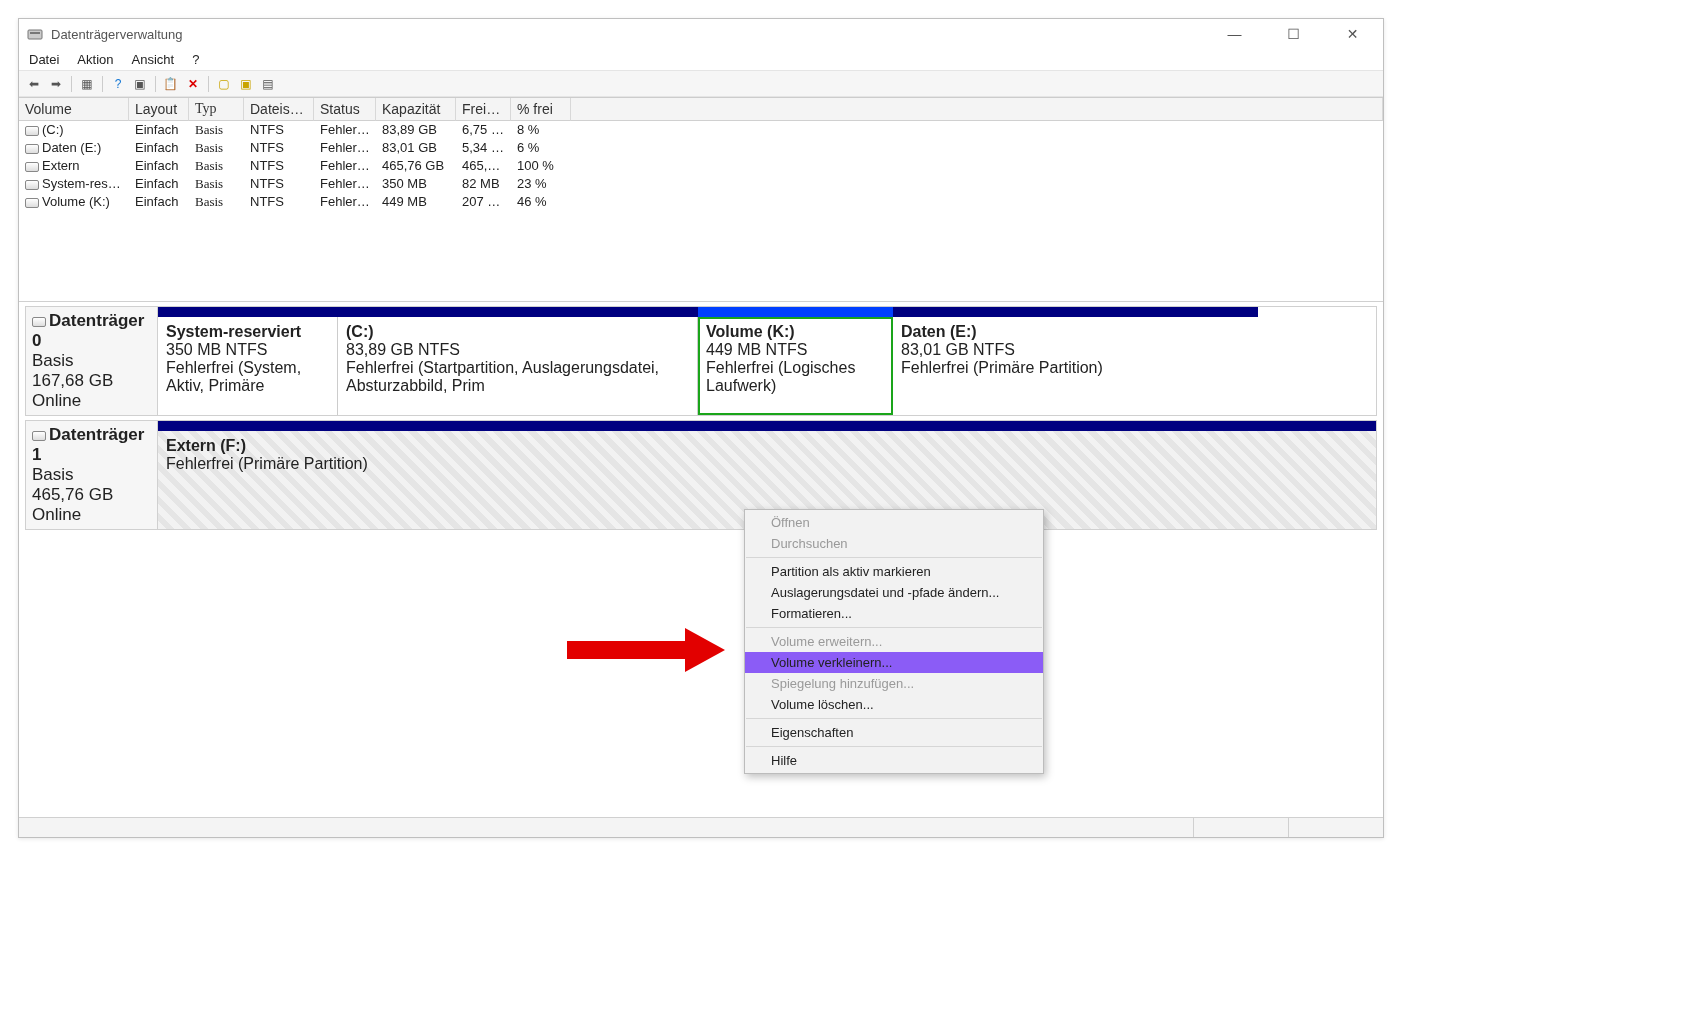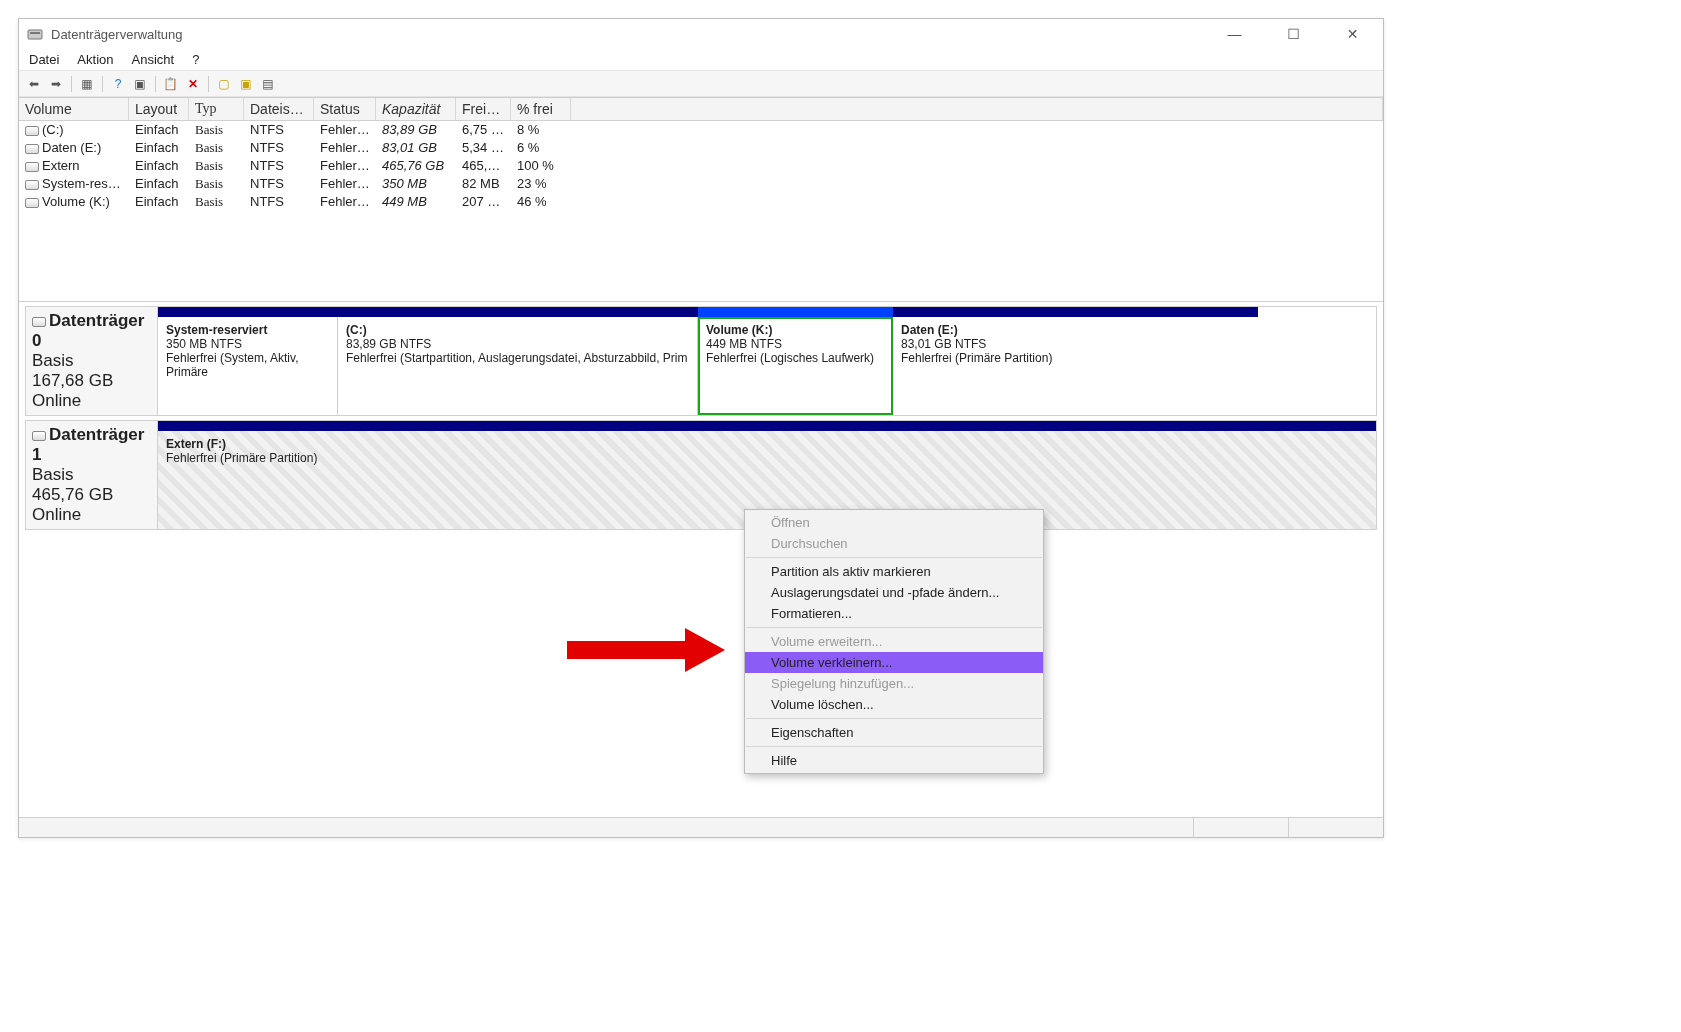--- a/index.html
+++ b/index.html
@@ -23,7 +23,7 @@
   .grid-body { font-size:13px; color:#222; height:180px;}
   .grid-row { display:flex;}
   .grid-row .cell { padding:1px 6px; overflow:hidden; white-space:nowrap; text-overflow:ellipsis;}
-  .cw0{width:110px;} .cw1{width:60px;} .cw2{width:55px;font-family:Liberation Serif, serif;} .cw3{width:70px;} .cw4{width:62px;} .cw5{width:80px;font-style:italic;} .cw6{width:55px;} .cw7{width:60px;}
+  .cw0{width:110px;} .cw1{width:60px;} .cw2{width:55px;font-family:Liberation Serif, serif;} .cw3{width:70px;} .cw4{width:62px;} .cw5{width:80px;} .cw6{width:55px;} .cw7{width:60px;}
   .drive-ico{display:inline-block;width:14px;height:10px;border:1px solid #888;border-radius:2px;margin-right:3px;vertical-align:middle;background:linear-gradient(#fff,#ddd);}
   
   .disks { flex:1; padding:4px 6px 6px 6px; overflow:hidden;}

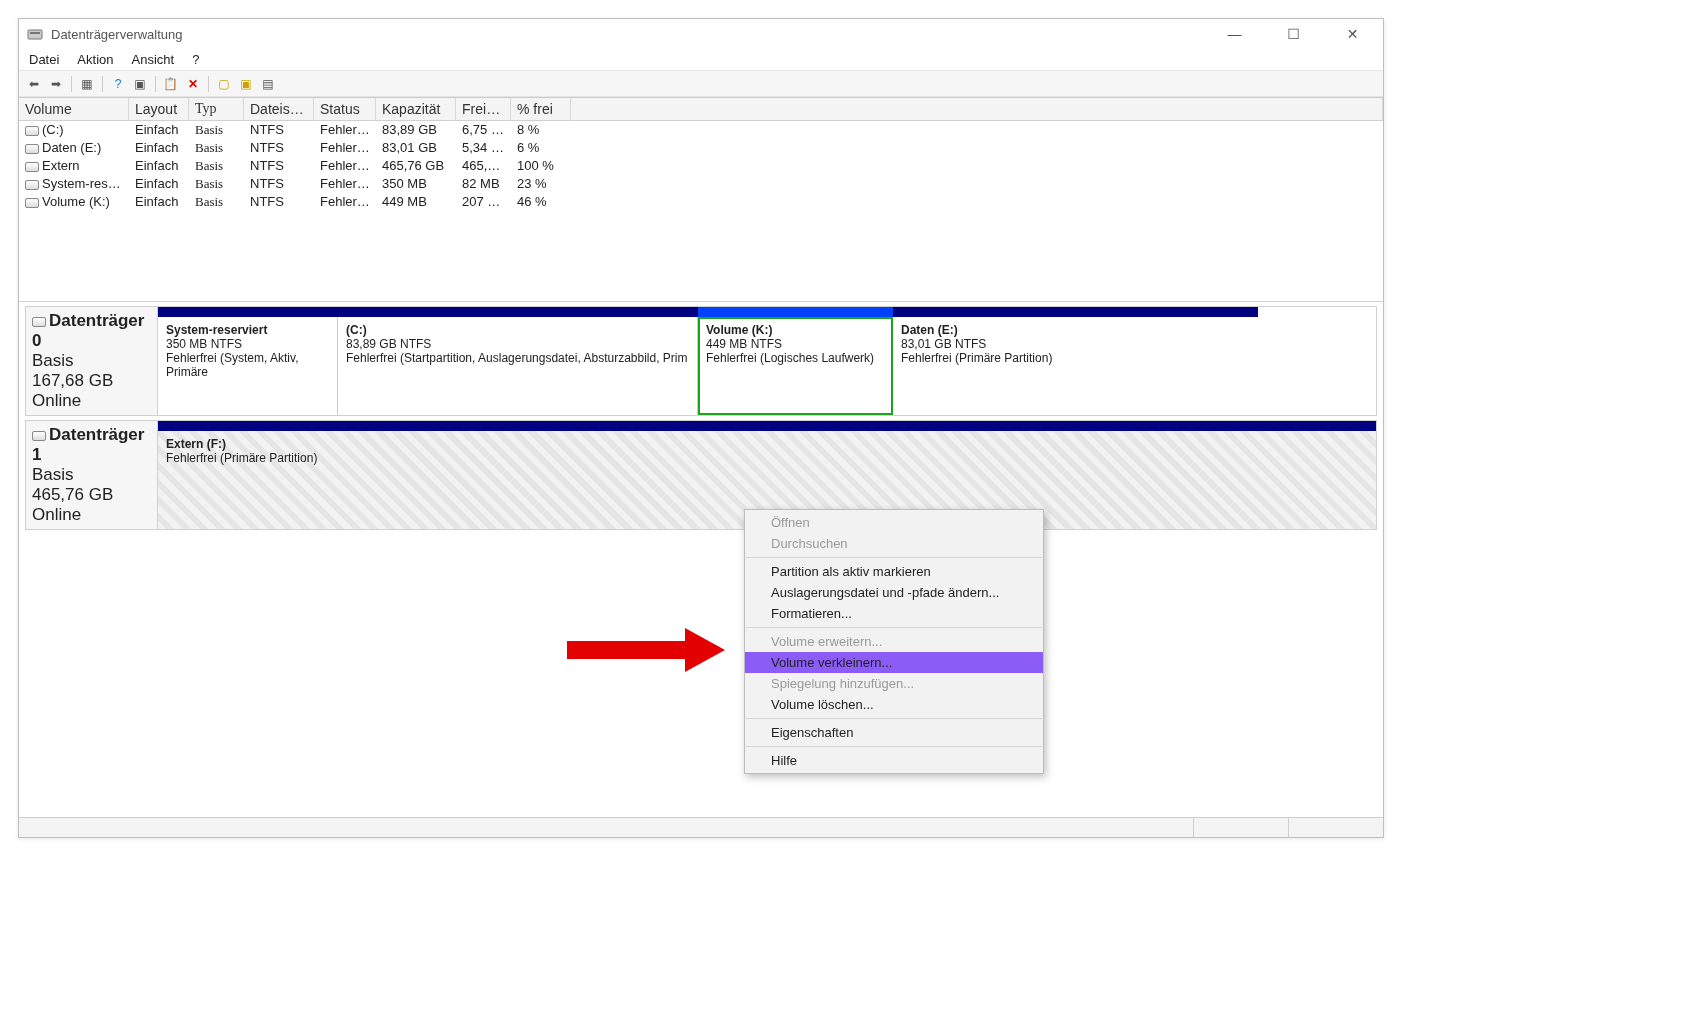--- a/index.html
+++ b/index.html
@@ -34,7 +34,7 @@
   .disk-bar { height:10px; display:flex;}
   .bar-seg { background:#000080;}
   .disk-parts { flex:1; display:flex;}
-  .part { border-right:1px solid #ccc; padding:6px 8px; font-size:12px; color:#222; overflow:hidden;}
+  .part { border-right:1px solid #ccc; padding:6px 8px; font-size:16px; color:#222; overflow:hidden;}
   .part:last-child{border-right:none;}
   .part.sel{outline:2px solid #1aa51a; outline-offset:-2px; }
   .bar-sel{background:#0040ff;}

